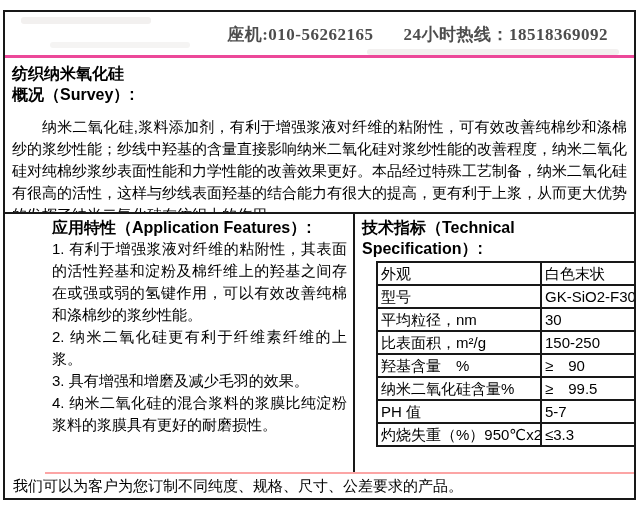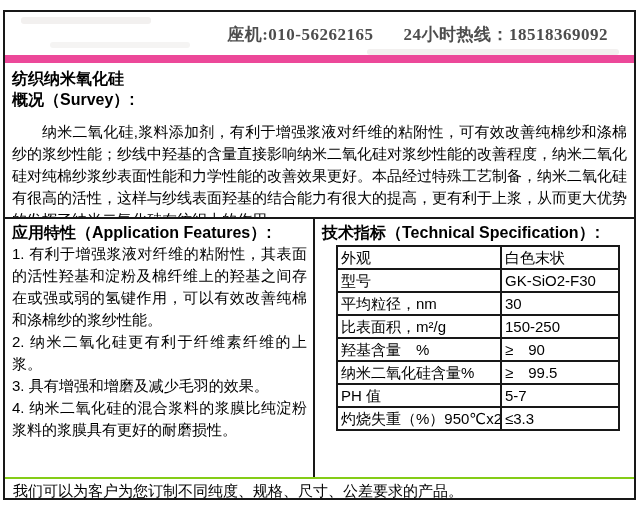--- a/index.html
+++ b/index.html
@@ -13,7 +13,7 @@
     border:2px solid #181818; background:#fff;
   }
   
-  .header-row { height:43px; border-bottom:8px solid #ec4899; position:relative;text-align:center; }
+  .header-row { height:43px; border-bottom:3px solid #ec4899; position:relative;text-align:center; }
   .phones {
     position:absolute; right:26px; top:11px; white-space:nowrap;
     font-family:"Liberation Serif","DejaVu Serif",serif; font-weight:bold;

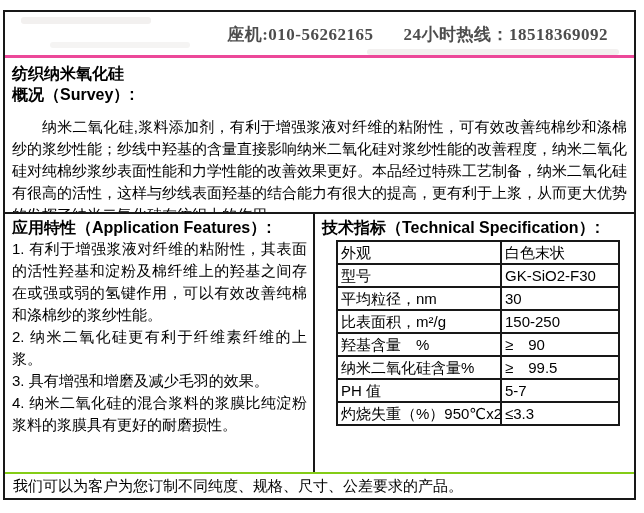--- a/index.html
+++ b/index.html
@@ -30,7 +30,7 @@
   .sec-heading { font-weight:bold; font-size:16px; line-height:21px; }
   .para { margin:11px 0 0 0; font-size:15px; line-height:22px; text-indent:2em; text-align:justify; }
   
-  .twocol { height:258px; border-bottom:2px solid #84cc16; display:flex; box-sizing:content-box; }
+  .twocol { height:258px; border-bottom:2px solid #fca5a5; display:flex; box-sizing:content-box;margin-left:40px; }
   .col-left { width:310px; border-right:2px solid #181818; box-sizing:border-box; padding:3px 6px 0 7px; overflow:hidden; }
   .col-right { flex:1; padding:3px 4px 0 7px; overflow:hidden; }
   .feature-item { font-size:15px; line-height:22px; text-align:justify; }

